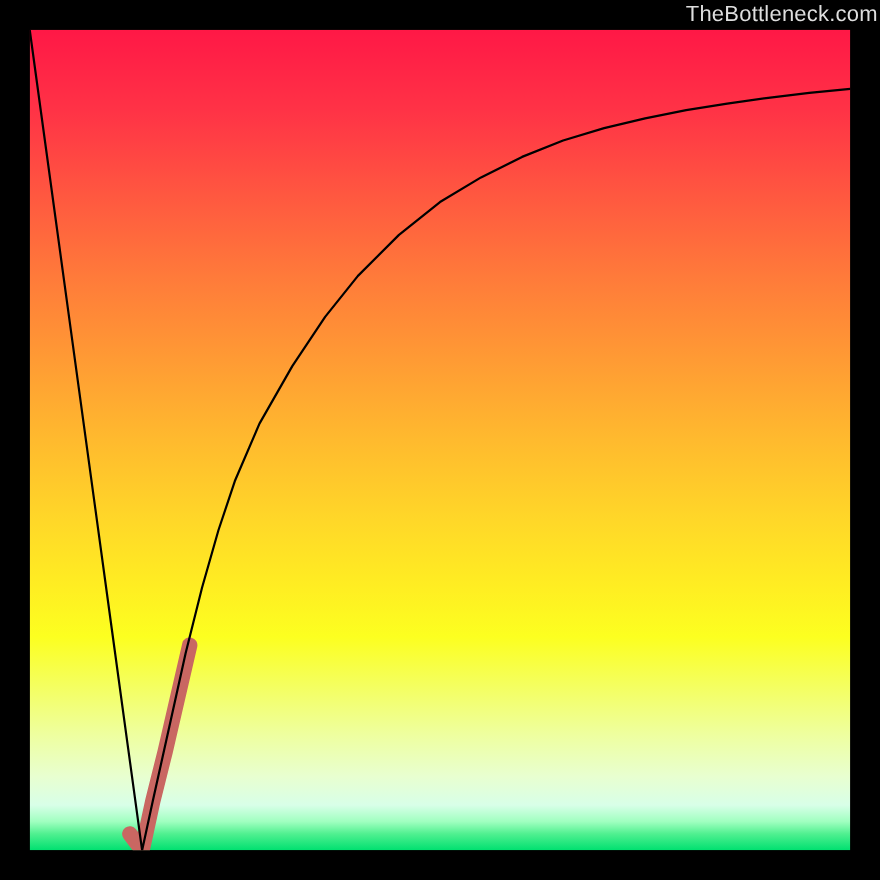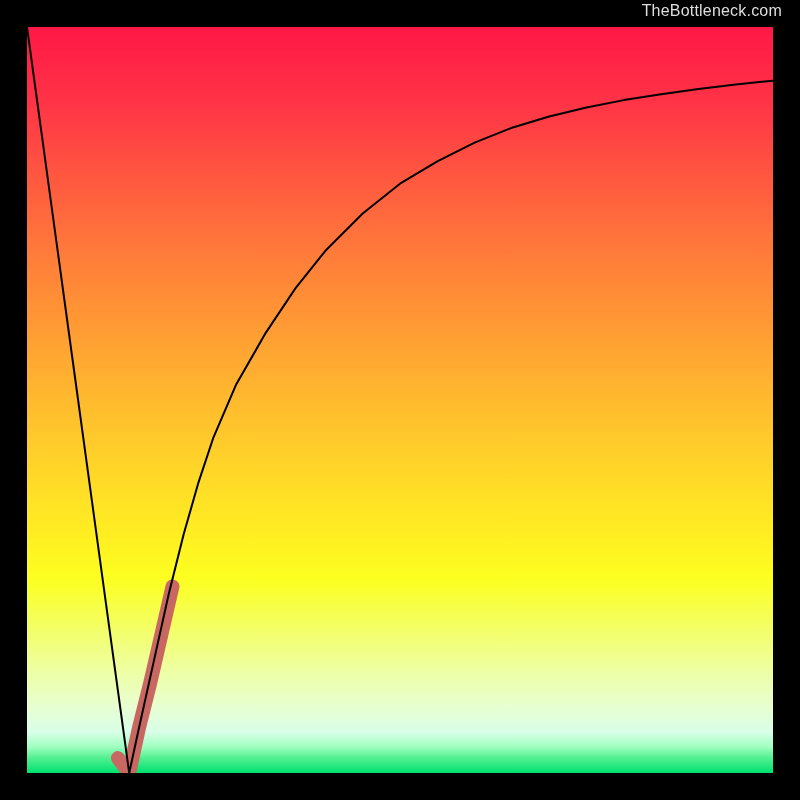--- a/index.html
+++ b/index.html
@@ -20,9 +20,9 @@
   .watermark {
     position: absolute;
     top: 2px;
-    right: 18px;
+    right: 2px;
     color: #dedede;
-    font-size: 16px;
+    font-size: 20px;
     font-weight: 500;
     letter-spacing: 0.2px;
     z-index: 10;

